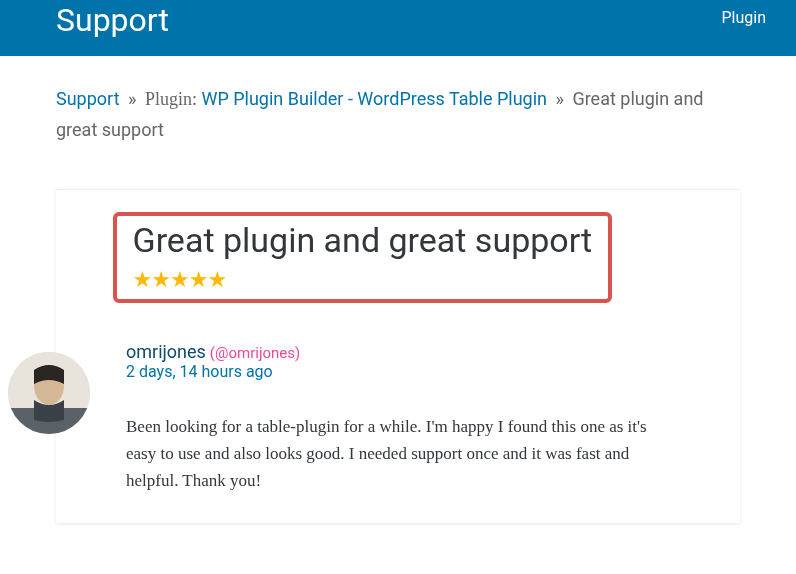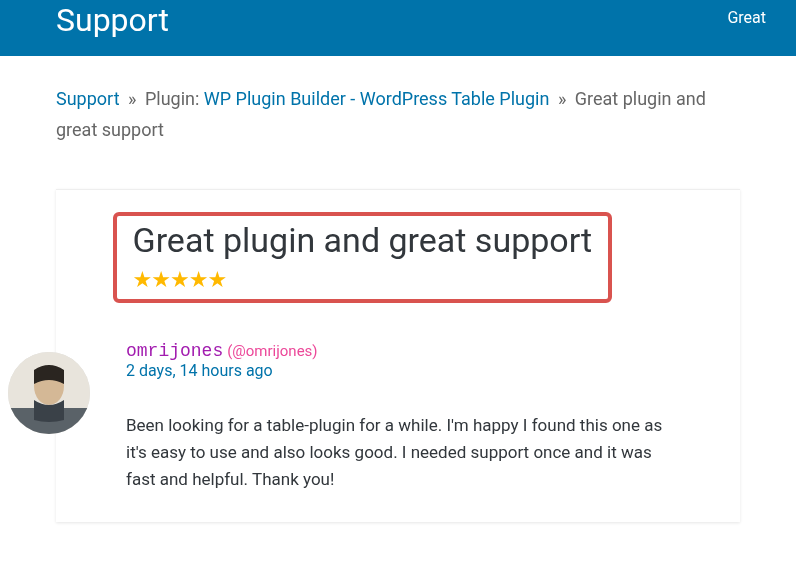--- a/index.html
+++ b/index.html
@@ -133,7 +133,7 @@
 <div class="header">
   <div class="header-title">Support</div>
   <div class="header-nav">
-    <span class="header-nav-item">Great</span>
+    <span class="header-nav-item">Plugin</span>
   </div>
 </div>
 

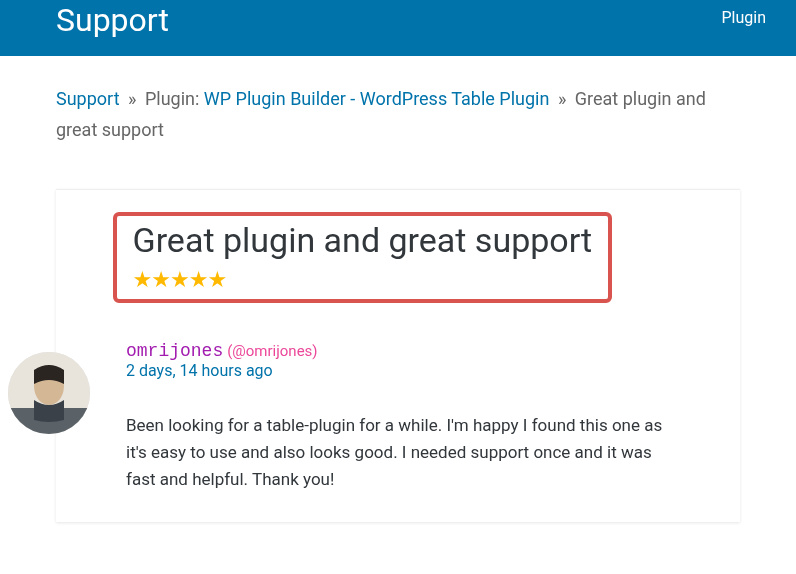--- a/index.html
+++ b/index.html
@@ -55,6 +55,7 @@
     }
     .breadcrumb-plugin-prefix {
       color: #666;
+      font-family: Liberation Serif, serif;
     }
     .content-box {
       margin: 32px 56px 0;

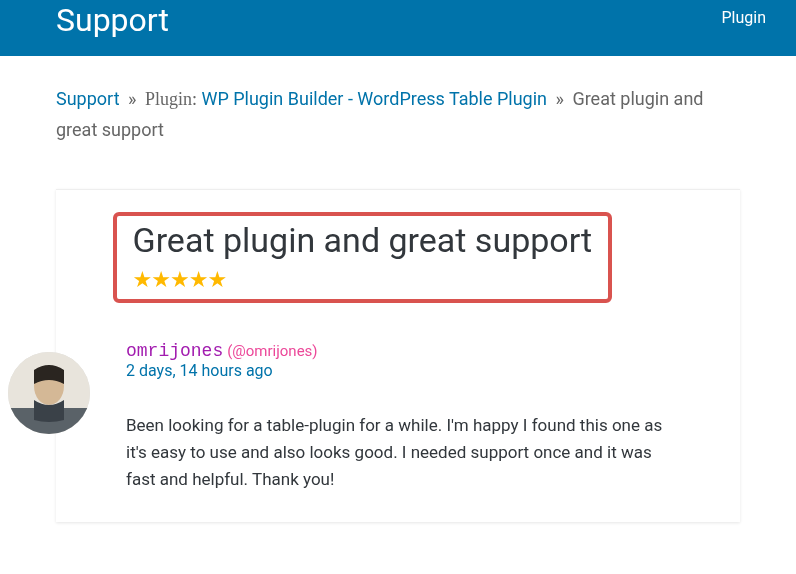--- a/index.html
+++ b/index.html
@@ -91,10 +91,9 @@
       margin-bottom: 14px;
     }
     .username-link {
-      color: #a21caf;
+      color: #0c4a6e;
       font-size: 18px;
       cursor: pointer;
-      font-family: Liberation Mono, monospace;
     }
     .username-handle {
       color: #ec4899;

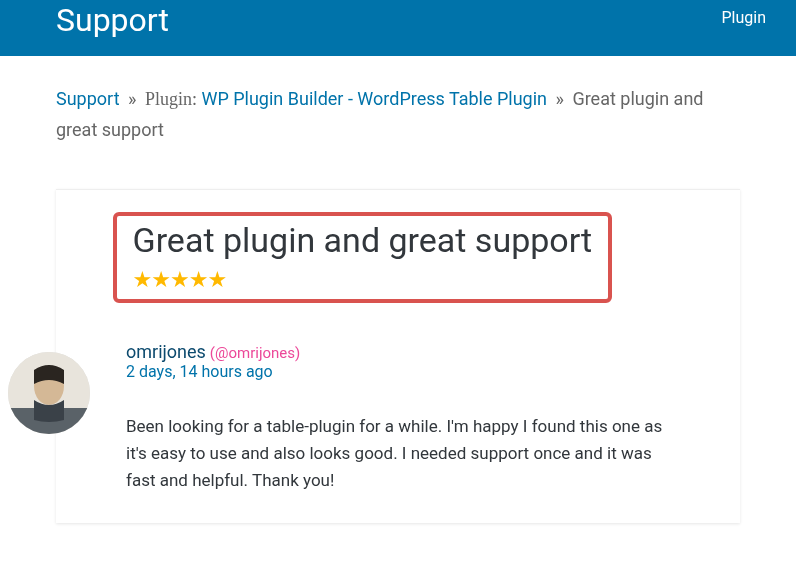--- a/index.html
+++ b/index.html
@@ -111,6 +111,7 @@
       font-size: 17px;
       line-height: 1.6;
       margin-top: 32px;
+      font-family: Liberation Serif, serif;
     }
     .avatar {
       position: absolute;

